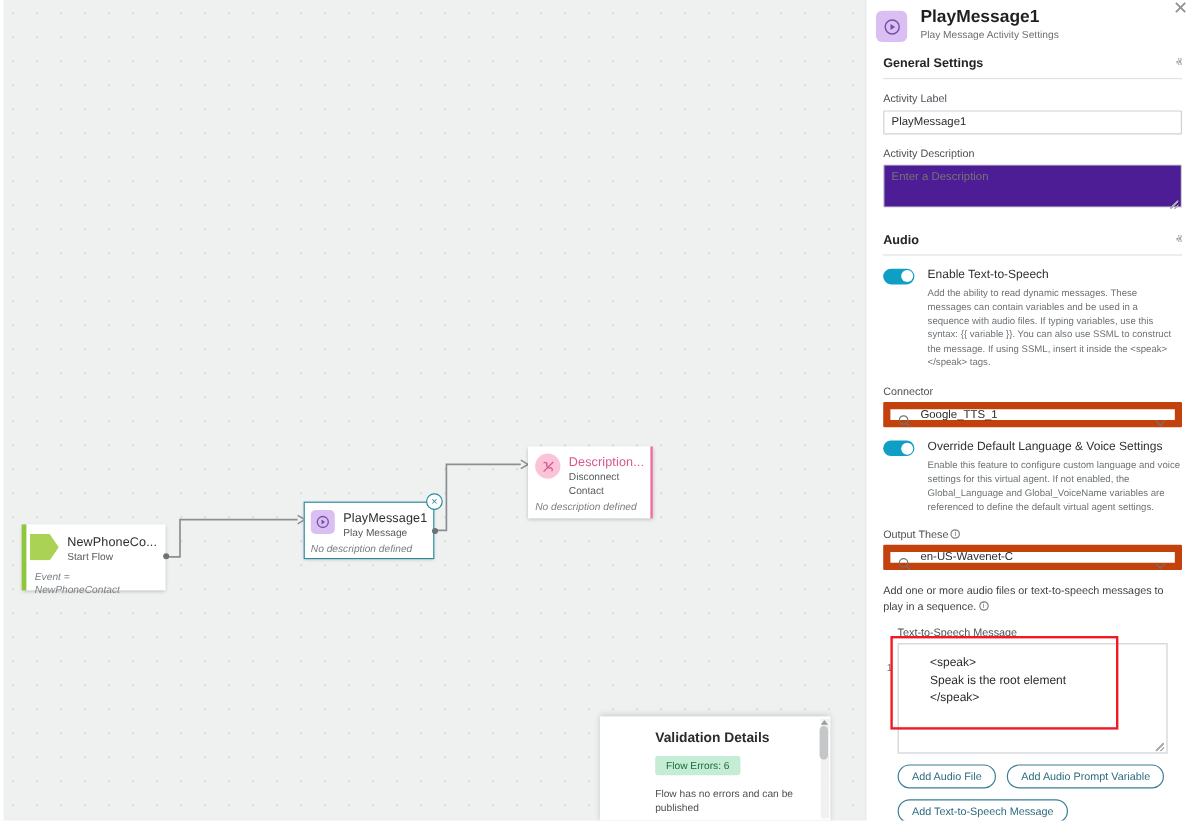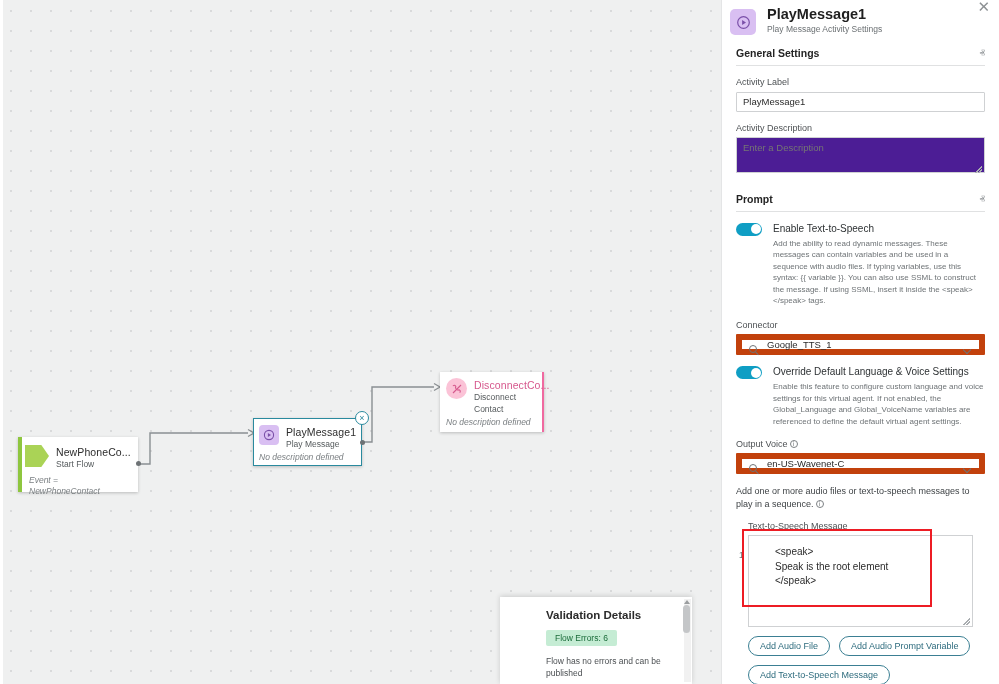--- a/index.html
+++ b/index.html
@@ -365,7 +365,7 @@
     </div>
 
     <div class="section-hd" style="margin-top:16px;">
-      <span class="t">Prompt</span>
+      <span class="t">Audio</span>
       <span class="chev">ⱏ</span>
     </div>
 

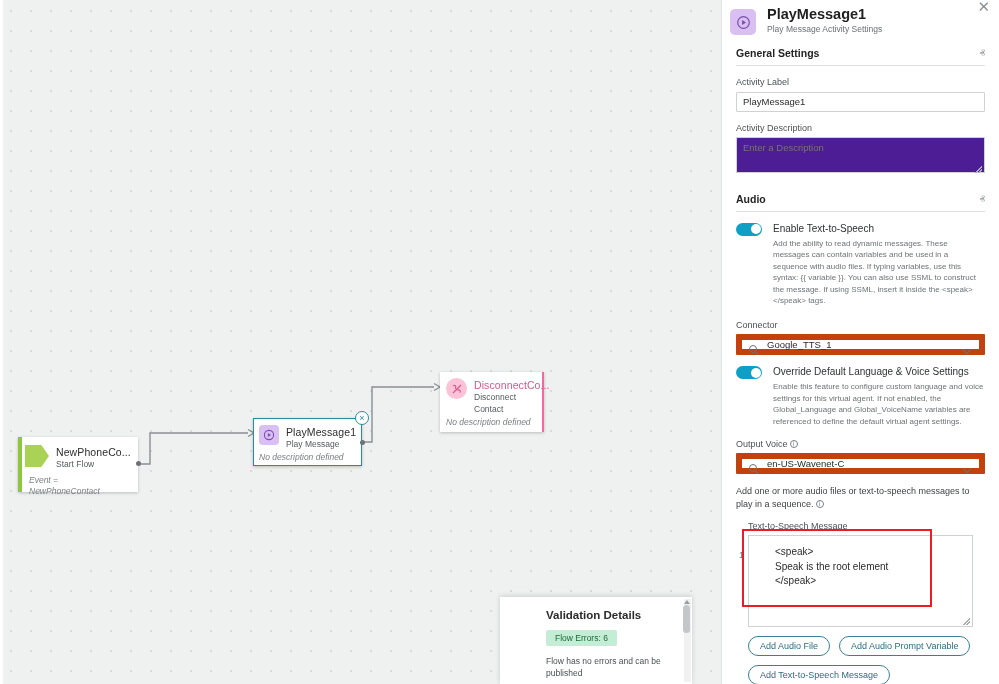--- a/index.html
+++ b/index.html
@@ -312,7 +312,7 @@
           </div>
         </div>
         <div class="node-txt">
-          <div class="node-title">DisconnectCo...</div>
+          <div class="node-title">Description...</div>
           <div class="node-sub">Disconnect</div>
           <div class="node-sub">Contact</div>
         </div>

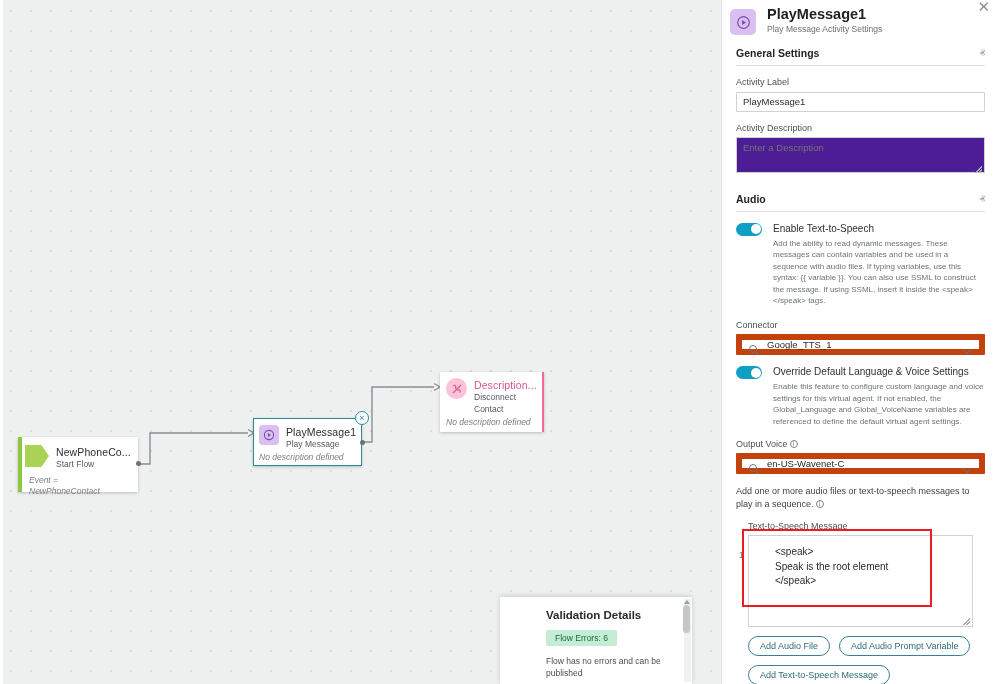--- a/index.html
+++ b/index.html
@@ -399,7 +399,7 @@
     </div>
 
     <div class="field" style="margin-top:12px;">
-      <label class="flabel"><span>Output Voice</span><span class="info-i">i</span></label>
+      <label class="flabel"><span>Output These</span><span class="info-i">i</span></label>
       <div class="select">
         <span class="mag"></span>
         <span class="val">en-US-Wavenet-C</span>

